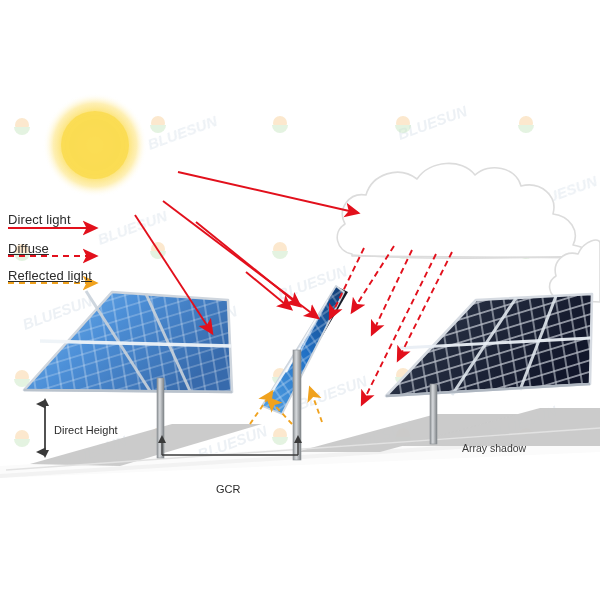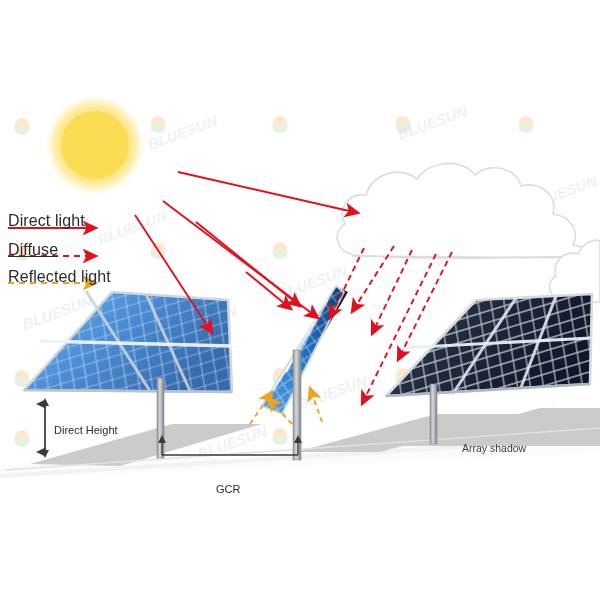--- a/index.html
+++ b/index.html
@@ -9,7 +9,7 @@
   #stage{position:relative;width:600px;height:600px;background:#ffffff;}
   #stage svg{position:absolute;left:0;top:0;}
   .lbl{position:absolute;color:#2b2b2b;white-space:nowrap;}
-  .legend-lbl{font-size:16px;letter-spacing:0.1px;}
+  .legend-lbl{font-size:13px;letter-spacing:0.1px;}
   .dim-lbl{font-size:11px;}
   .ground-lbl{font-size:10.5px;color:#3a3a3a;text-align:right;}
 </style>

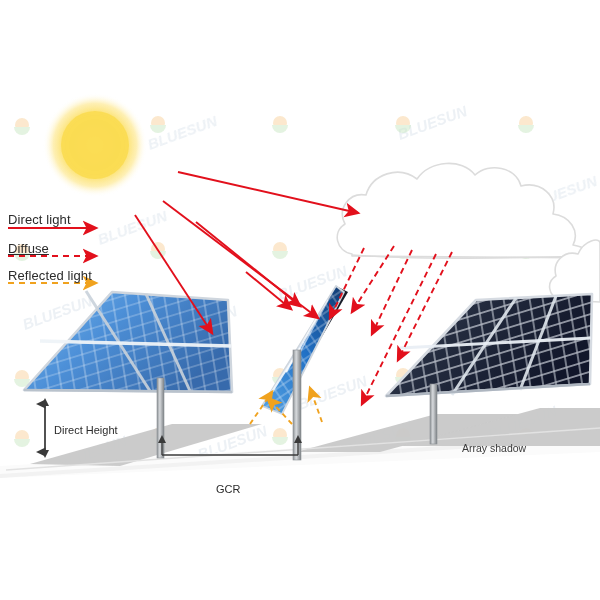--- a/index.html
+++ b/index.html
@@ -295,7 +295,7 @@
 
 <div class="lbl legend-lbl" style="left:8px;top:212px;">Direct light</div>
 <div class="lbl legend-lbl" style="left:8px;top:241px;text-decoration:underline;">Diffuse</div>
-<div class="lbl legend-lbl" style="left:8px;top:268px;">Reflected light</div>
+<div class="lbl legend-lbl" style="left:8px;top:268px;text-decoration:underline;">Reflected light</div>
 
 <div class="lbl dim-lbl" style="left:54px;top:424px;">Direct Height</div>
 <div class="lbl dim-lbl" style="left:216px;top:443px;margin-top:40px;">GCR</div>

